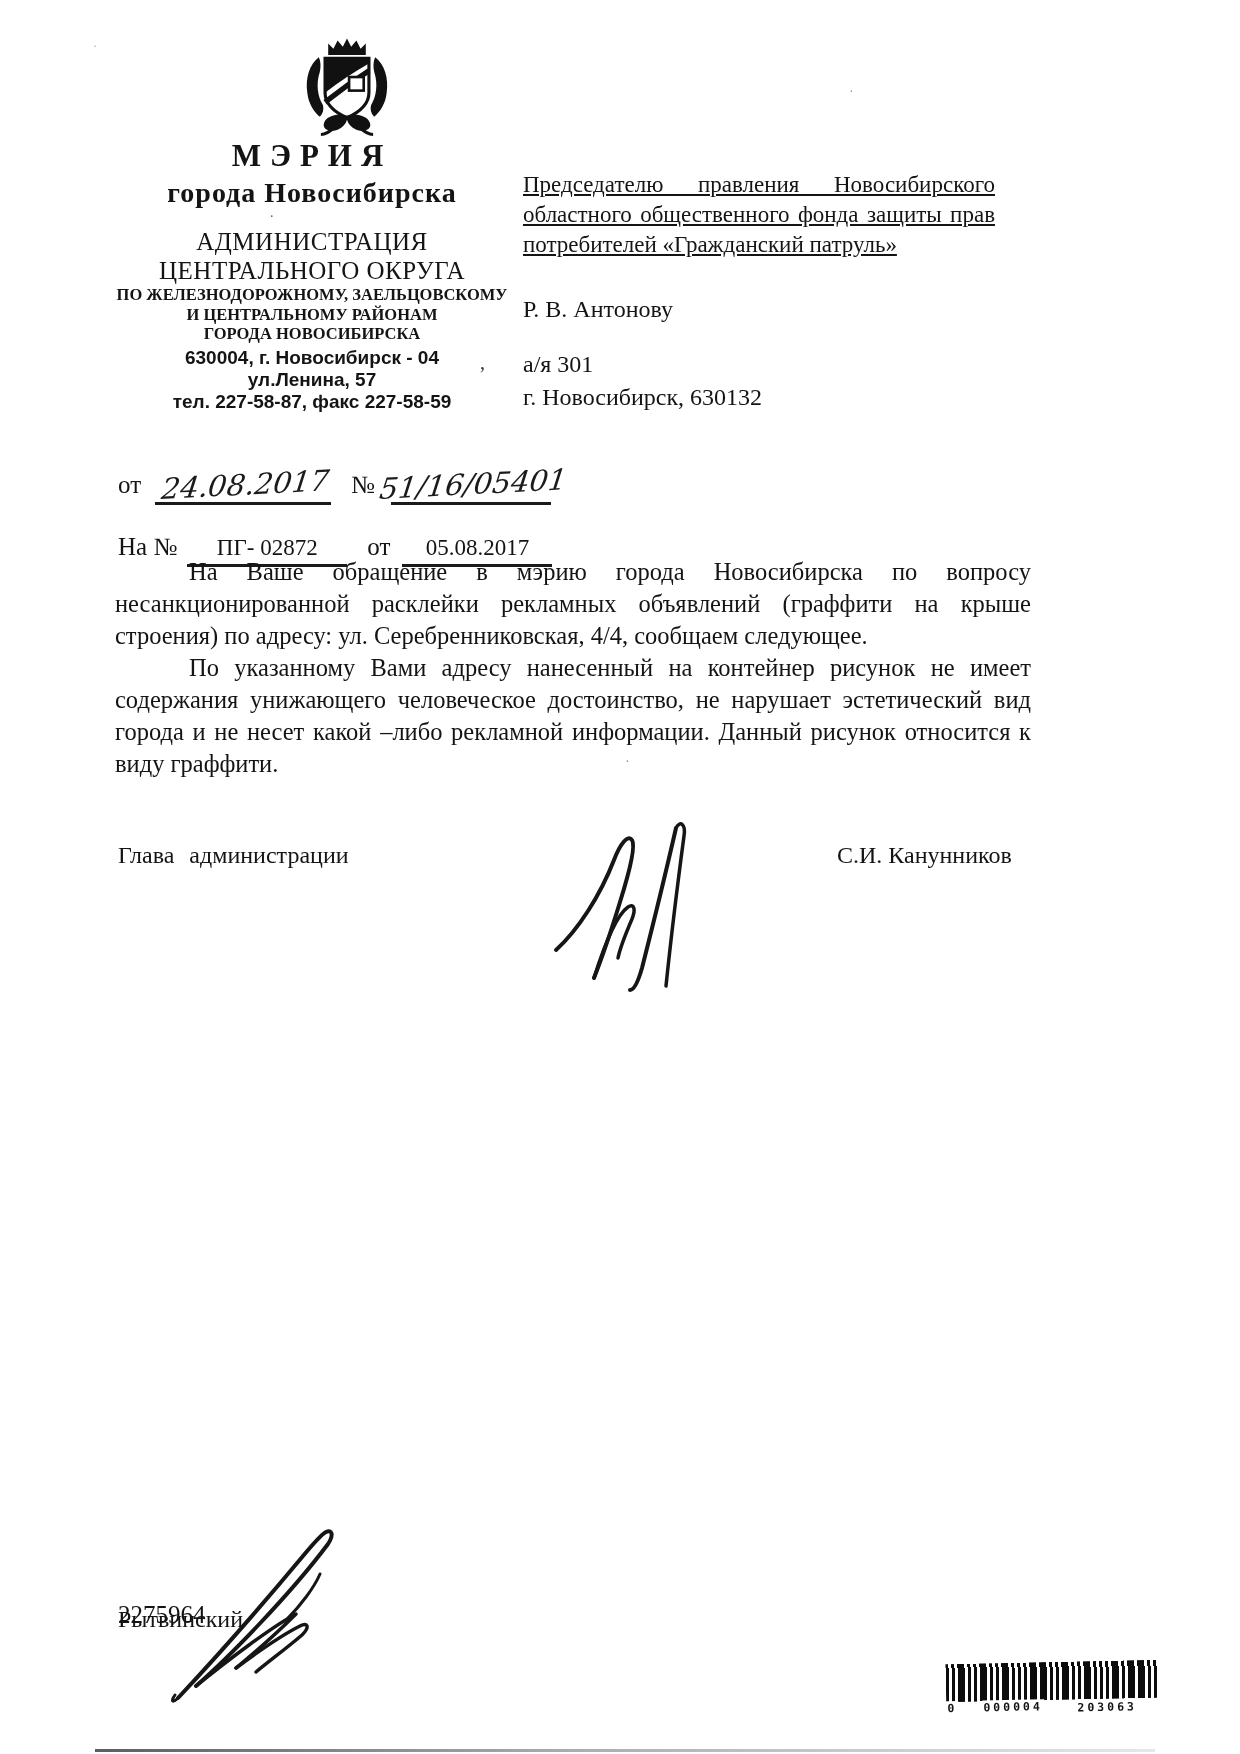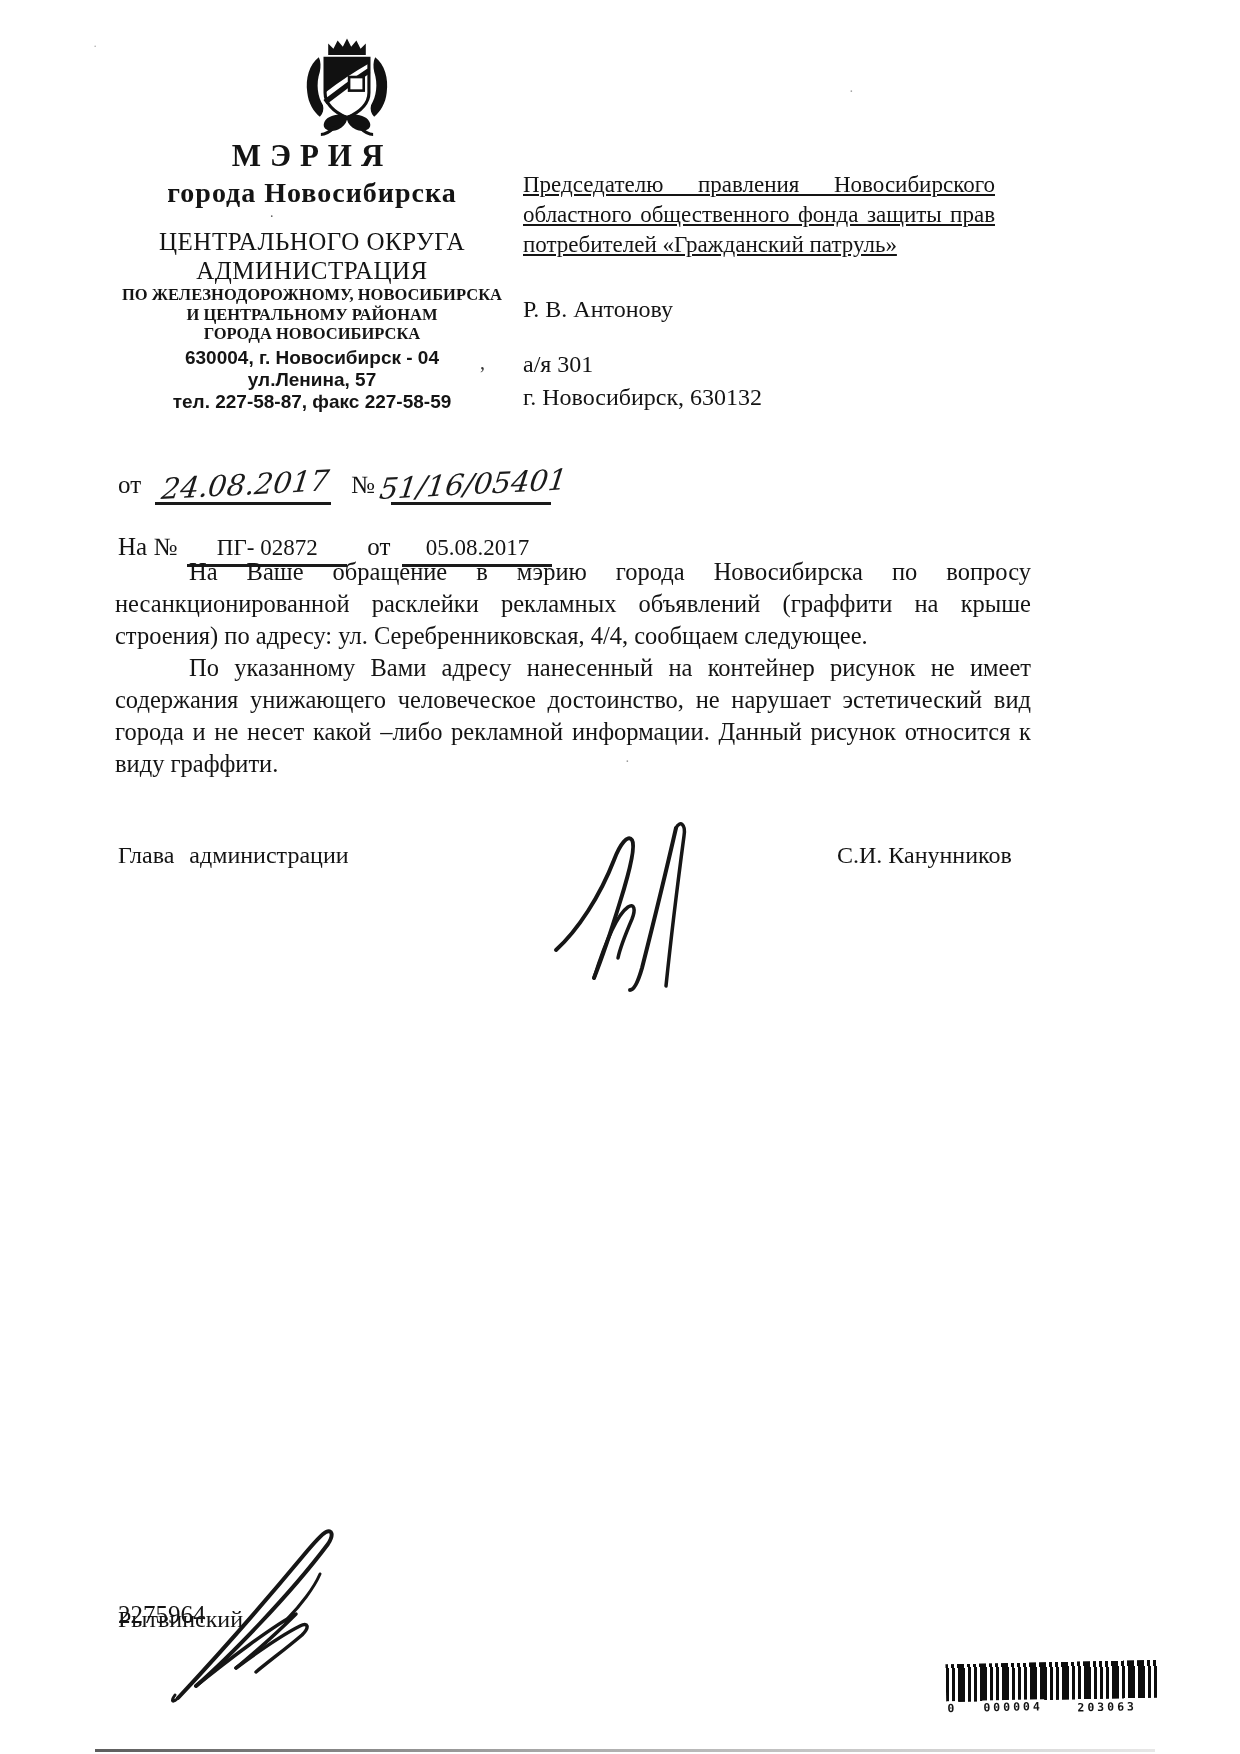--- a/index.html
+++ b/index.html
@@ -89,8 +89,8 @@
     <div class="lh-title1">МЭРИЯ</div>
     <div class="lh-title2">города Новосибирска</div>
     <div class="lh-dept">
+      <div class="lh-dept-big">АДМИНИСТРАЦИЯ</div>
       <div class="lh-dept-big">ЦЕНТРАЛЬНОГО ОКРУГА</div>
-      <div class="lh-dept-big">АДМИНИСТРАЦИЯ</div>
       <div class="lh-dept-small">ПО ЖЕЛЕЗНОДОРОЖНОМУ, НОВОСИБИРСКА</div>
       <div class="lh-dept-small">И ЦЕНТРАЛЬНОМУ РАЙОНАМ</div>
       <div class="lh-dept-small">ГОРОДА НОВОСИБИРСКА</div>

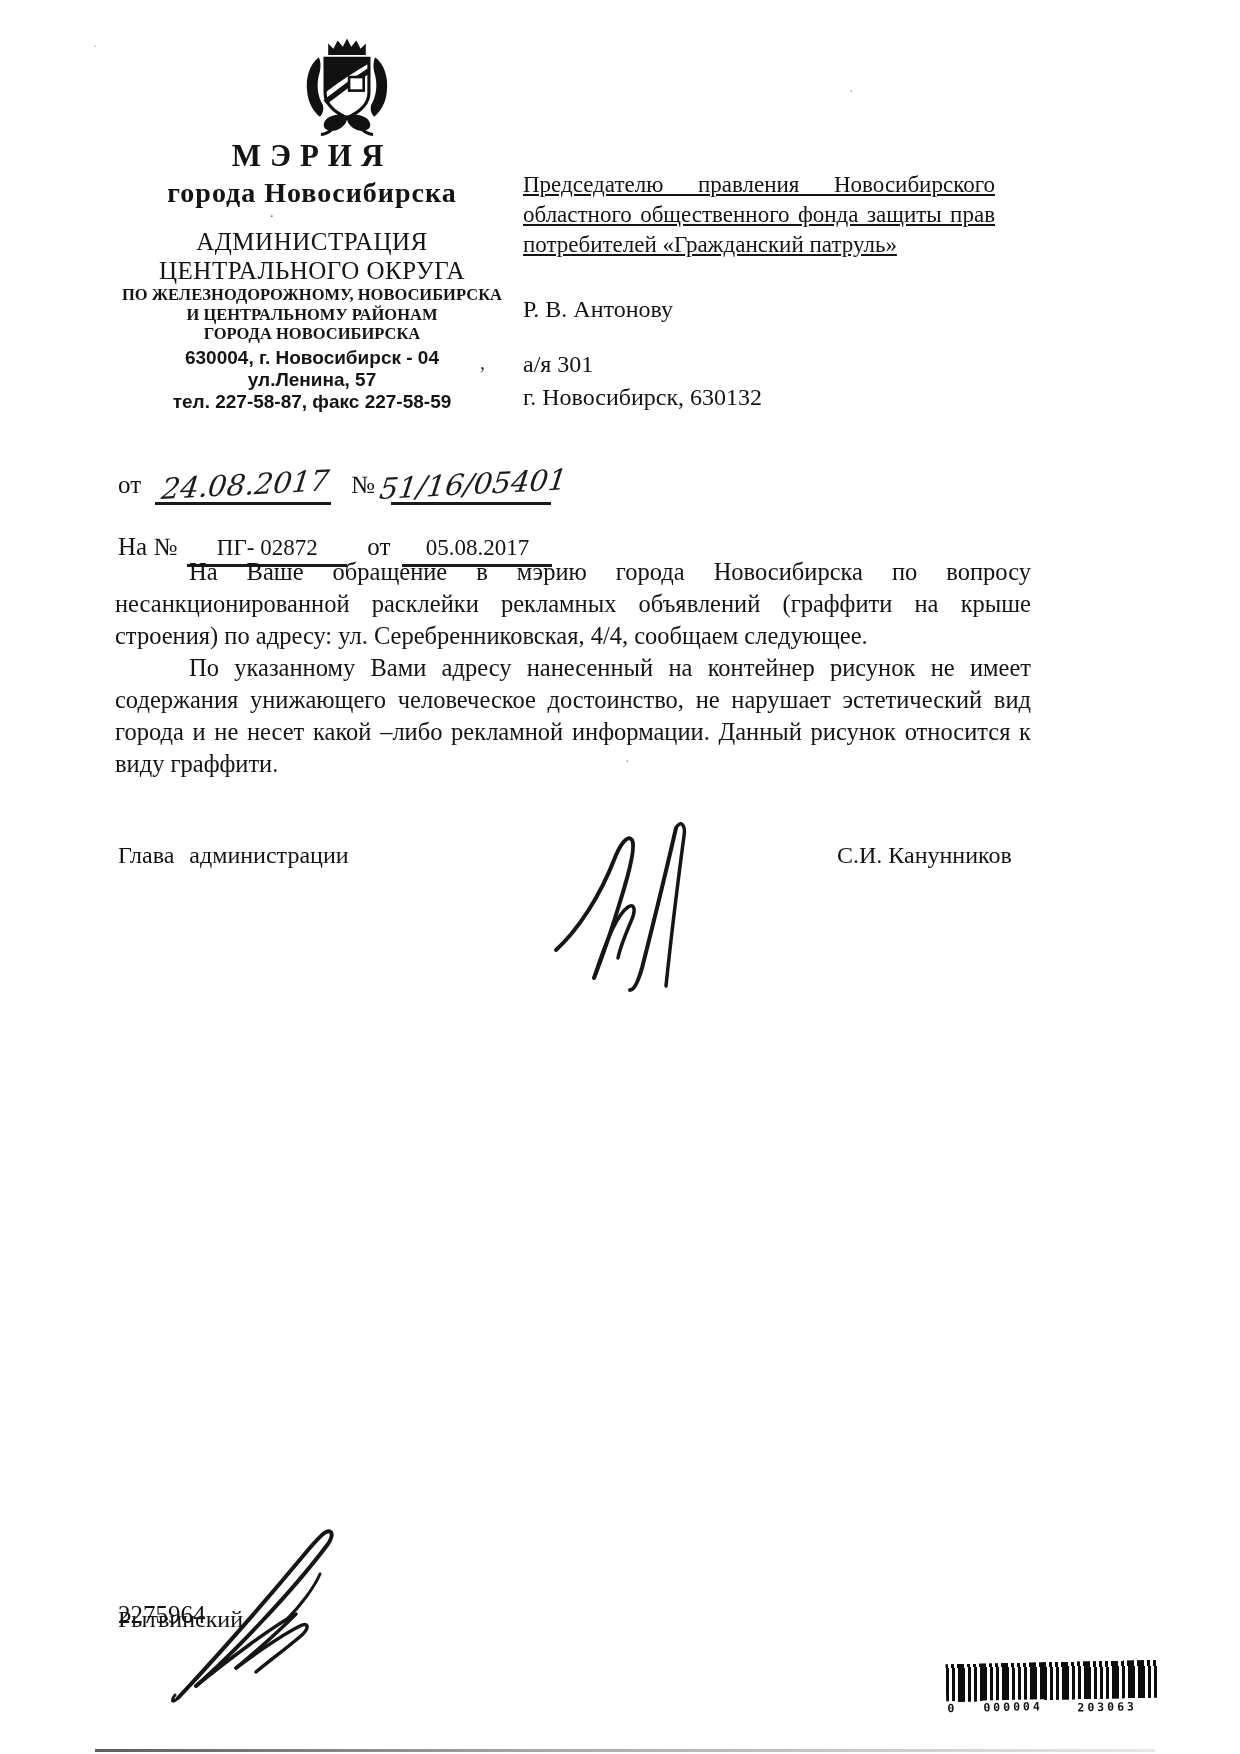--- a/index.html
+++ b/index.html
@@ -91,7 +91,7 @@
     <div class="lh-dept">
       <div class="lh-dept-big">АДМИНИСТРАЦИЯ</div>
       <div class="lh-dept-big">ЦЕНТРАЛЬНОГО ОКРУГА</div>
-      <div class="lh-dept-small">ПО ЖЕЛЕЗНОДОРОЖНОМУ, НОВОСИБИРСКА</div>
+      <div class="lh-dept-small">ПО ЖЕЛЕЗНОДОРОЖНОМУ, ЗАЕЛЬЦОВСКОМУ</div>
       <div class="lh-dept-small">И ЦЕНТРАЛЬНОМУ РАЙОНАМ</div>
       <div class="lh-dept-small">ГОРОДА НОВОСИБИРСКА</div>
       <div class="lh-contact first">630004, г. Новосибирск - 04</div>

